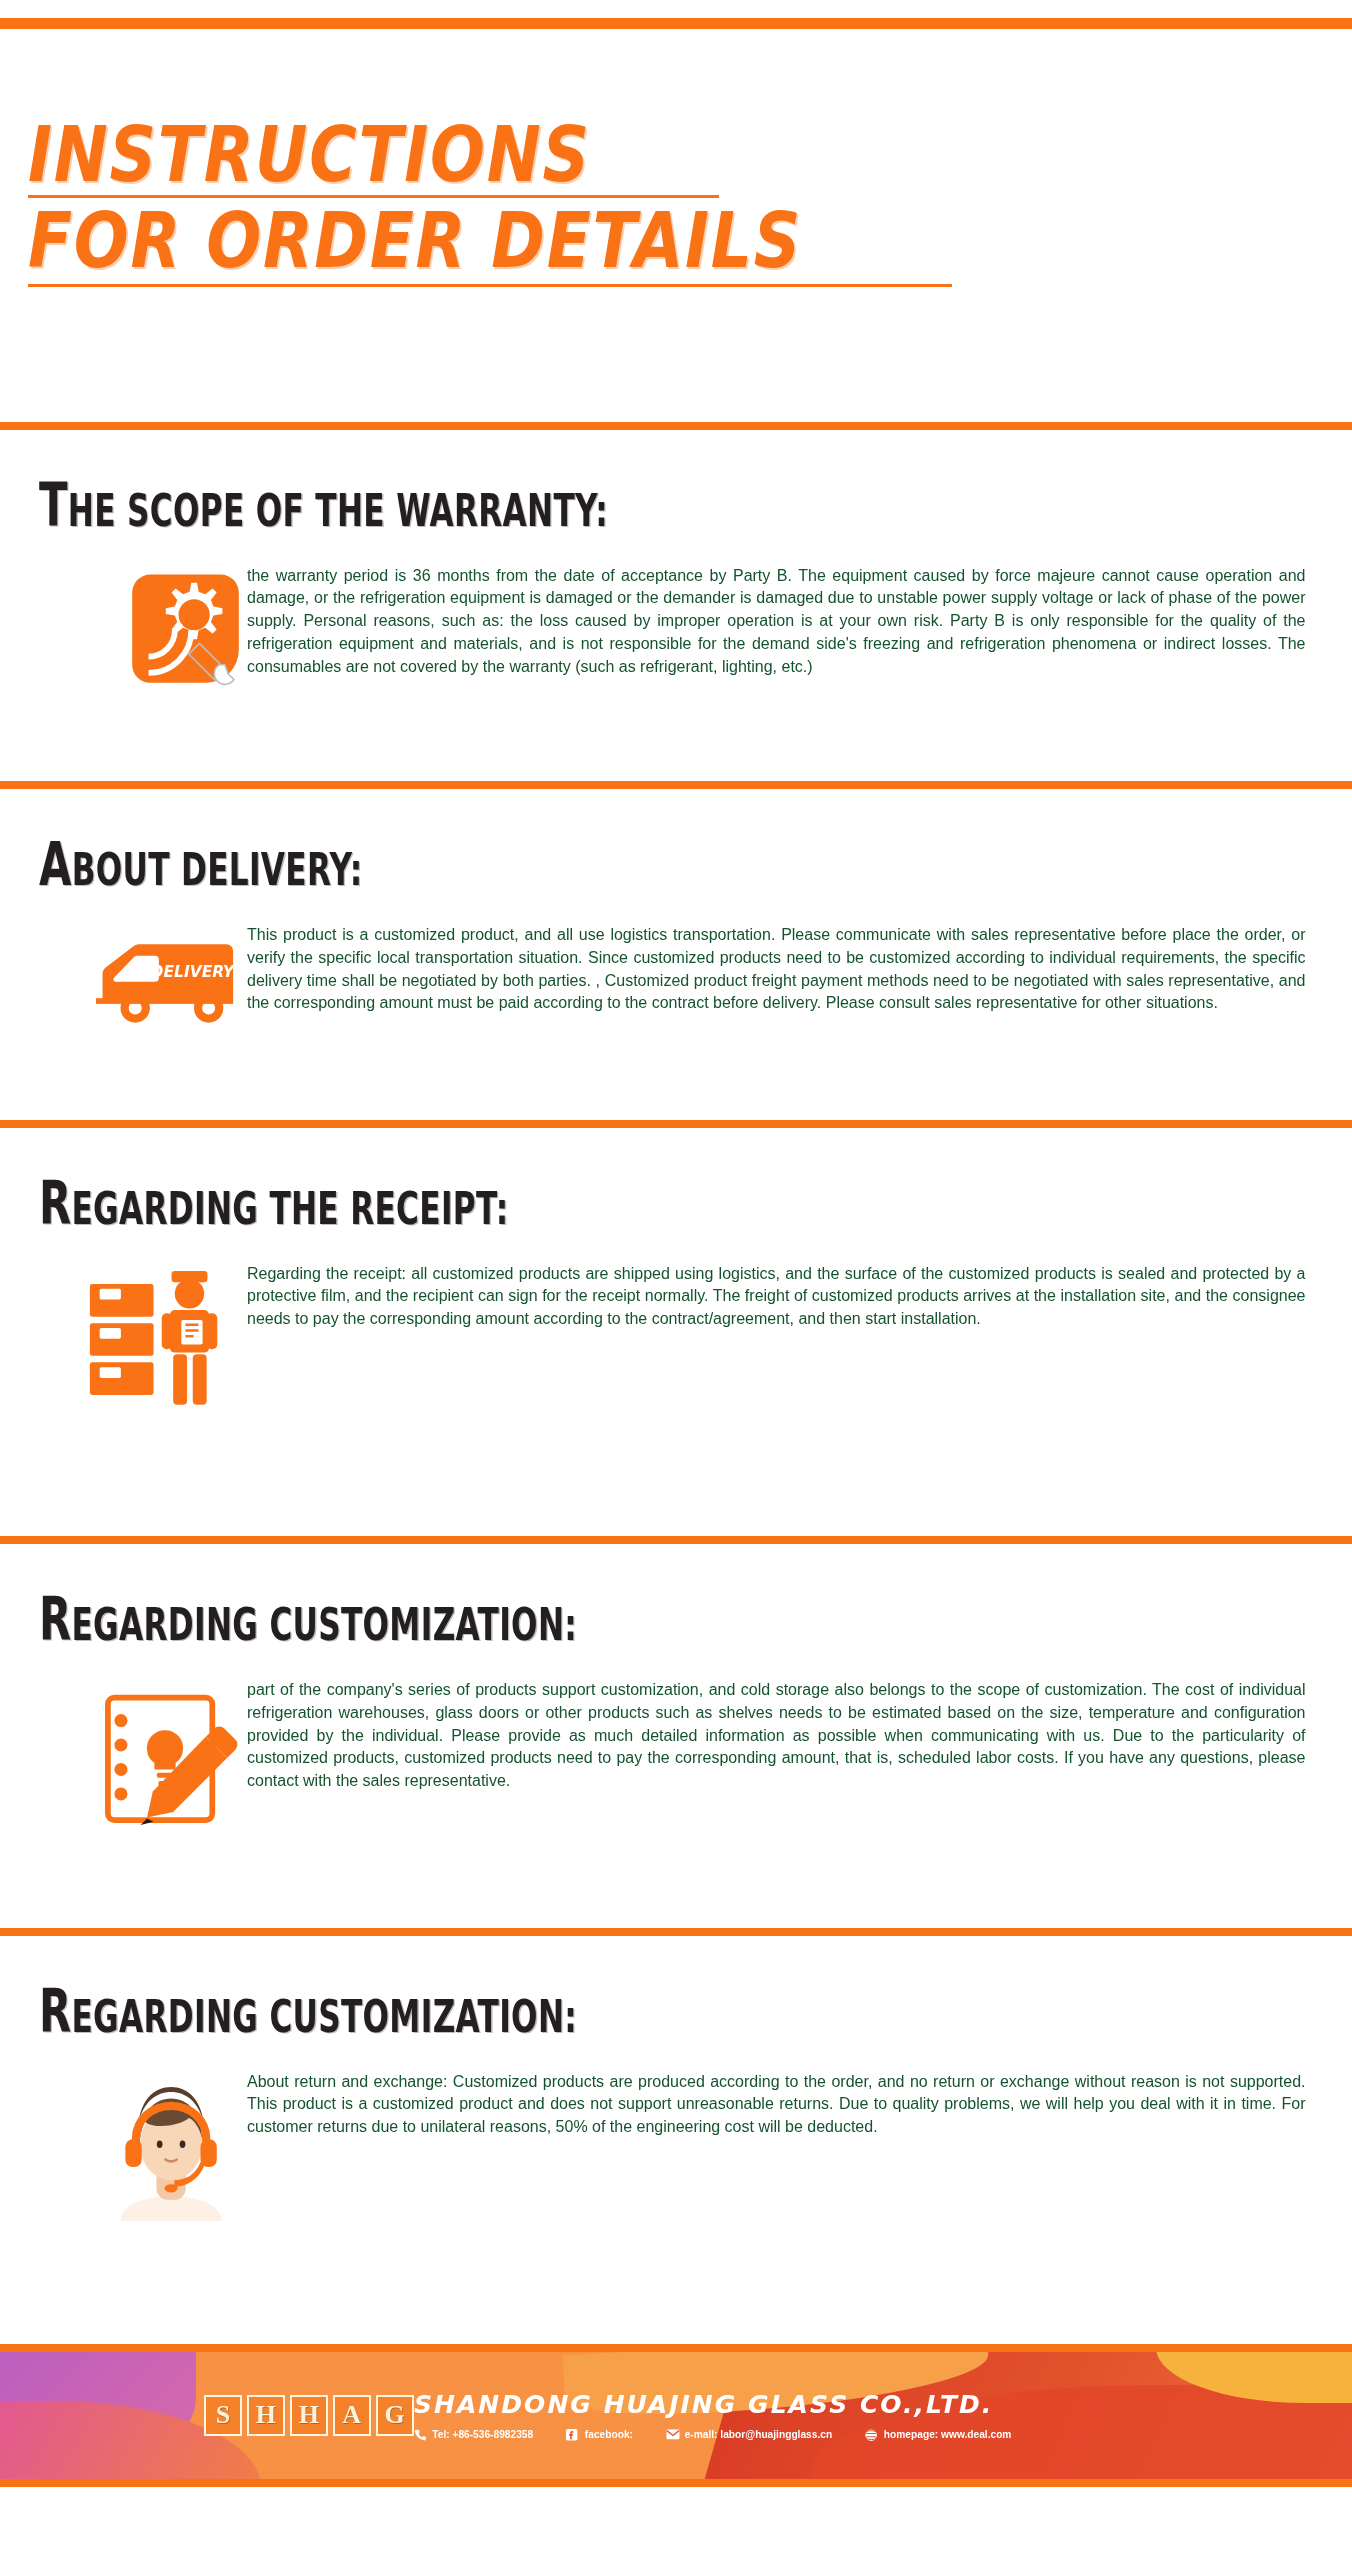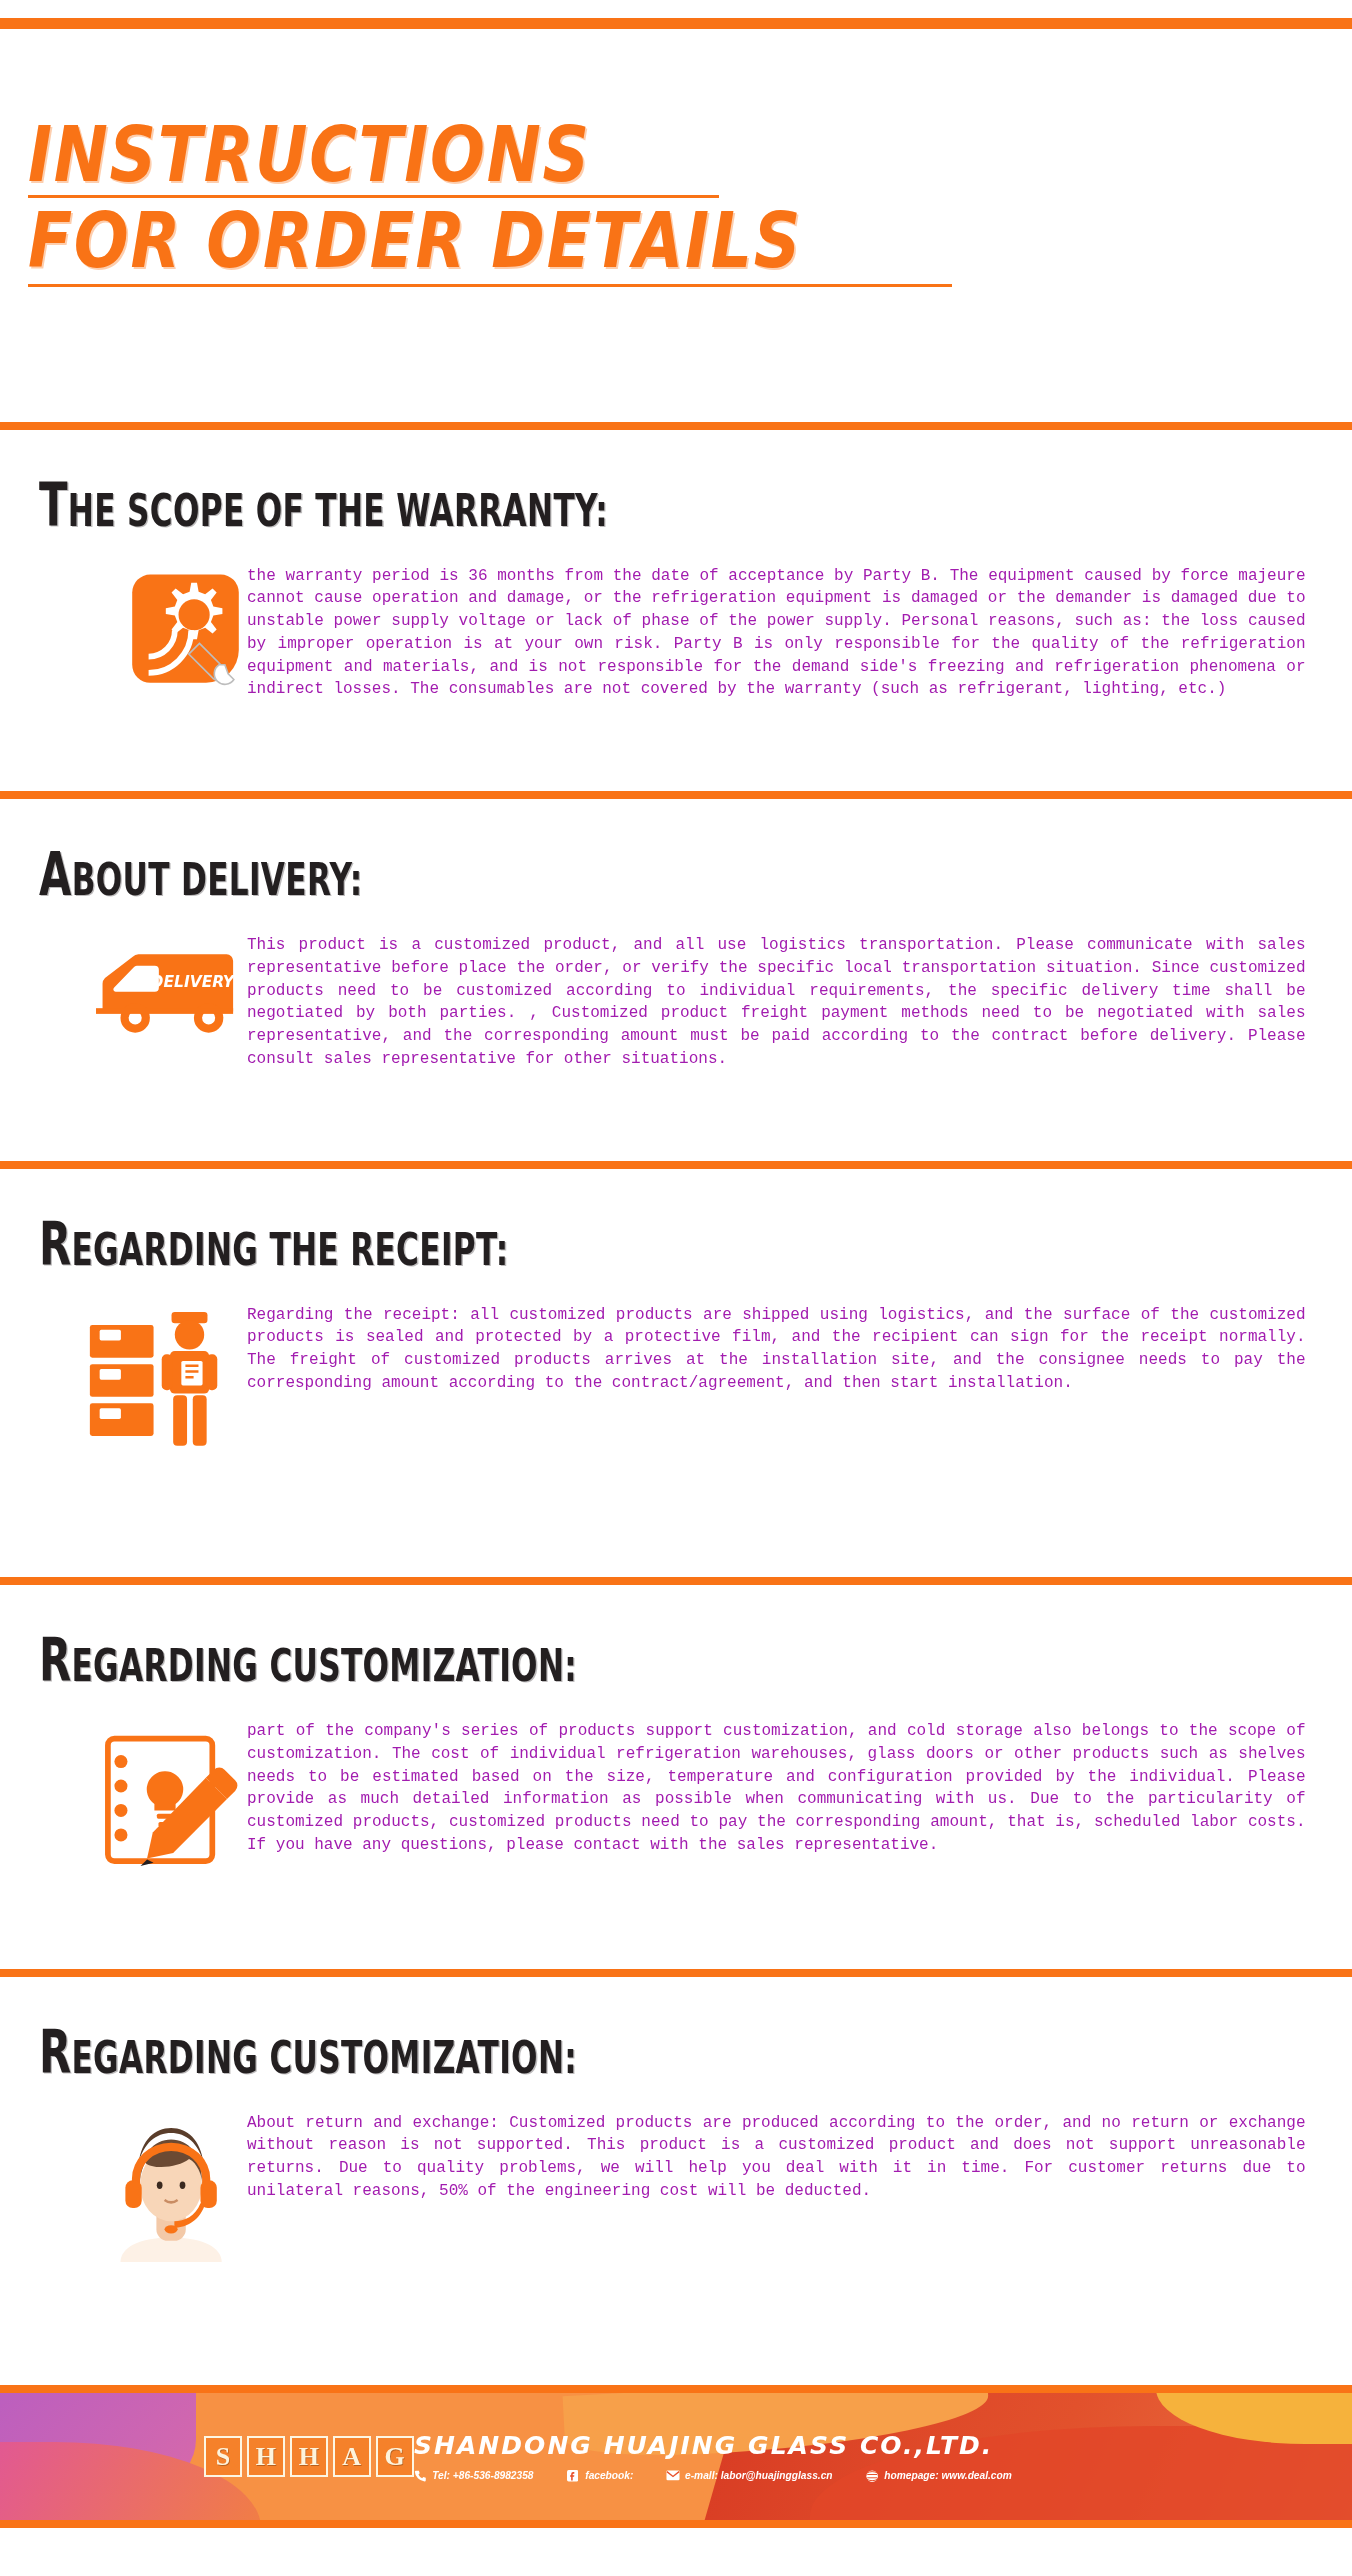--- a/index.html
+++ b/index.html
@@ -71,11 +71,10 @@
     flex:1;
     font-size:16px;
     line-height:1.42;
-    color:#a21caf;
+    color:#14532d;
     text-align:justify;
     padding-right:23px;
     max-width:1088px;
-    font-family:Liberation Mono, monospace;
   }
   .sec-pad-1{ height:90px; }
   .sec-pad-2{ height:90px; }

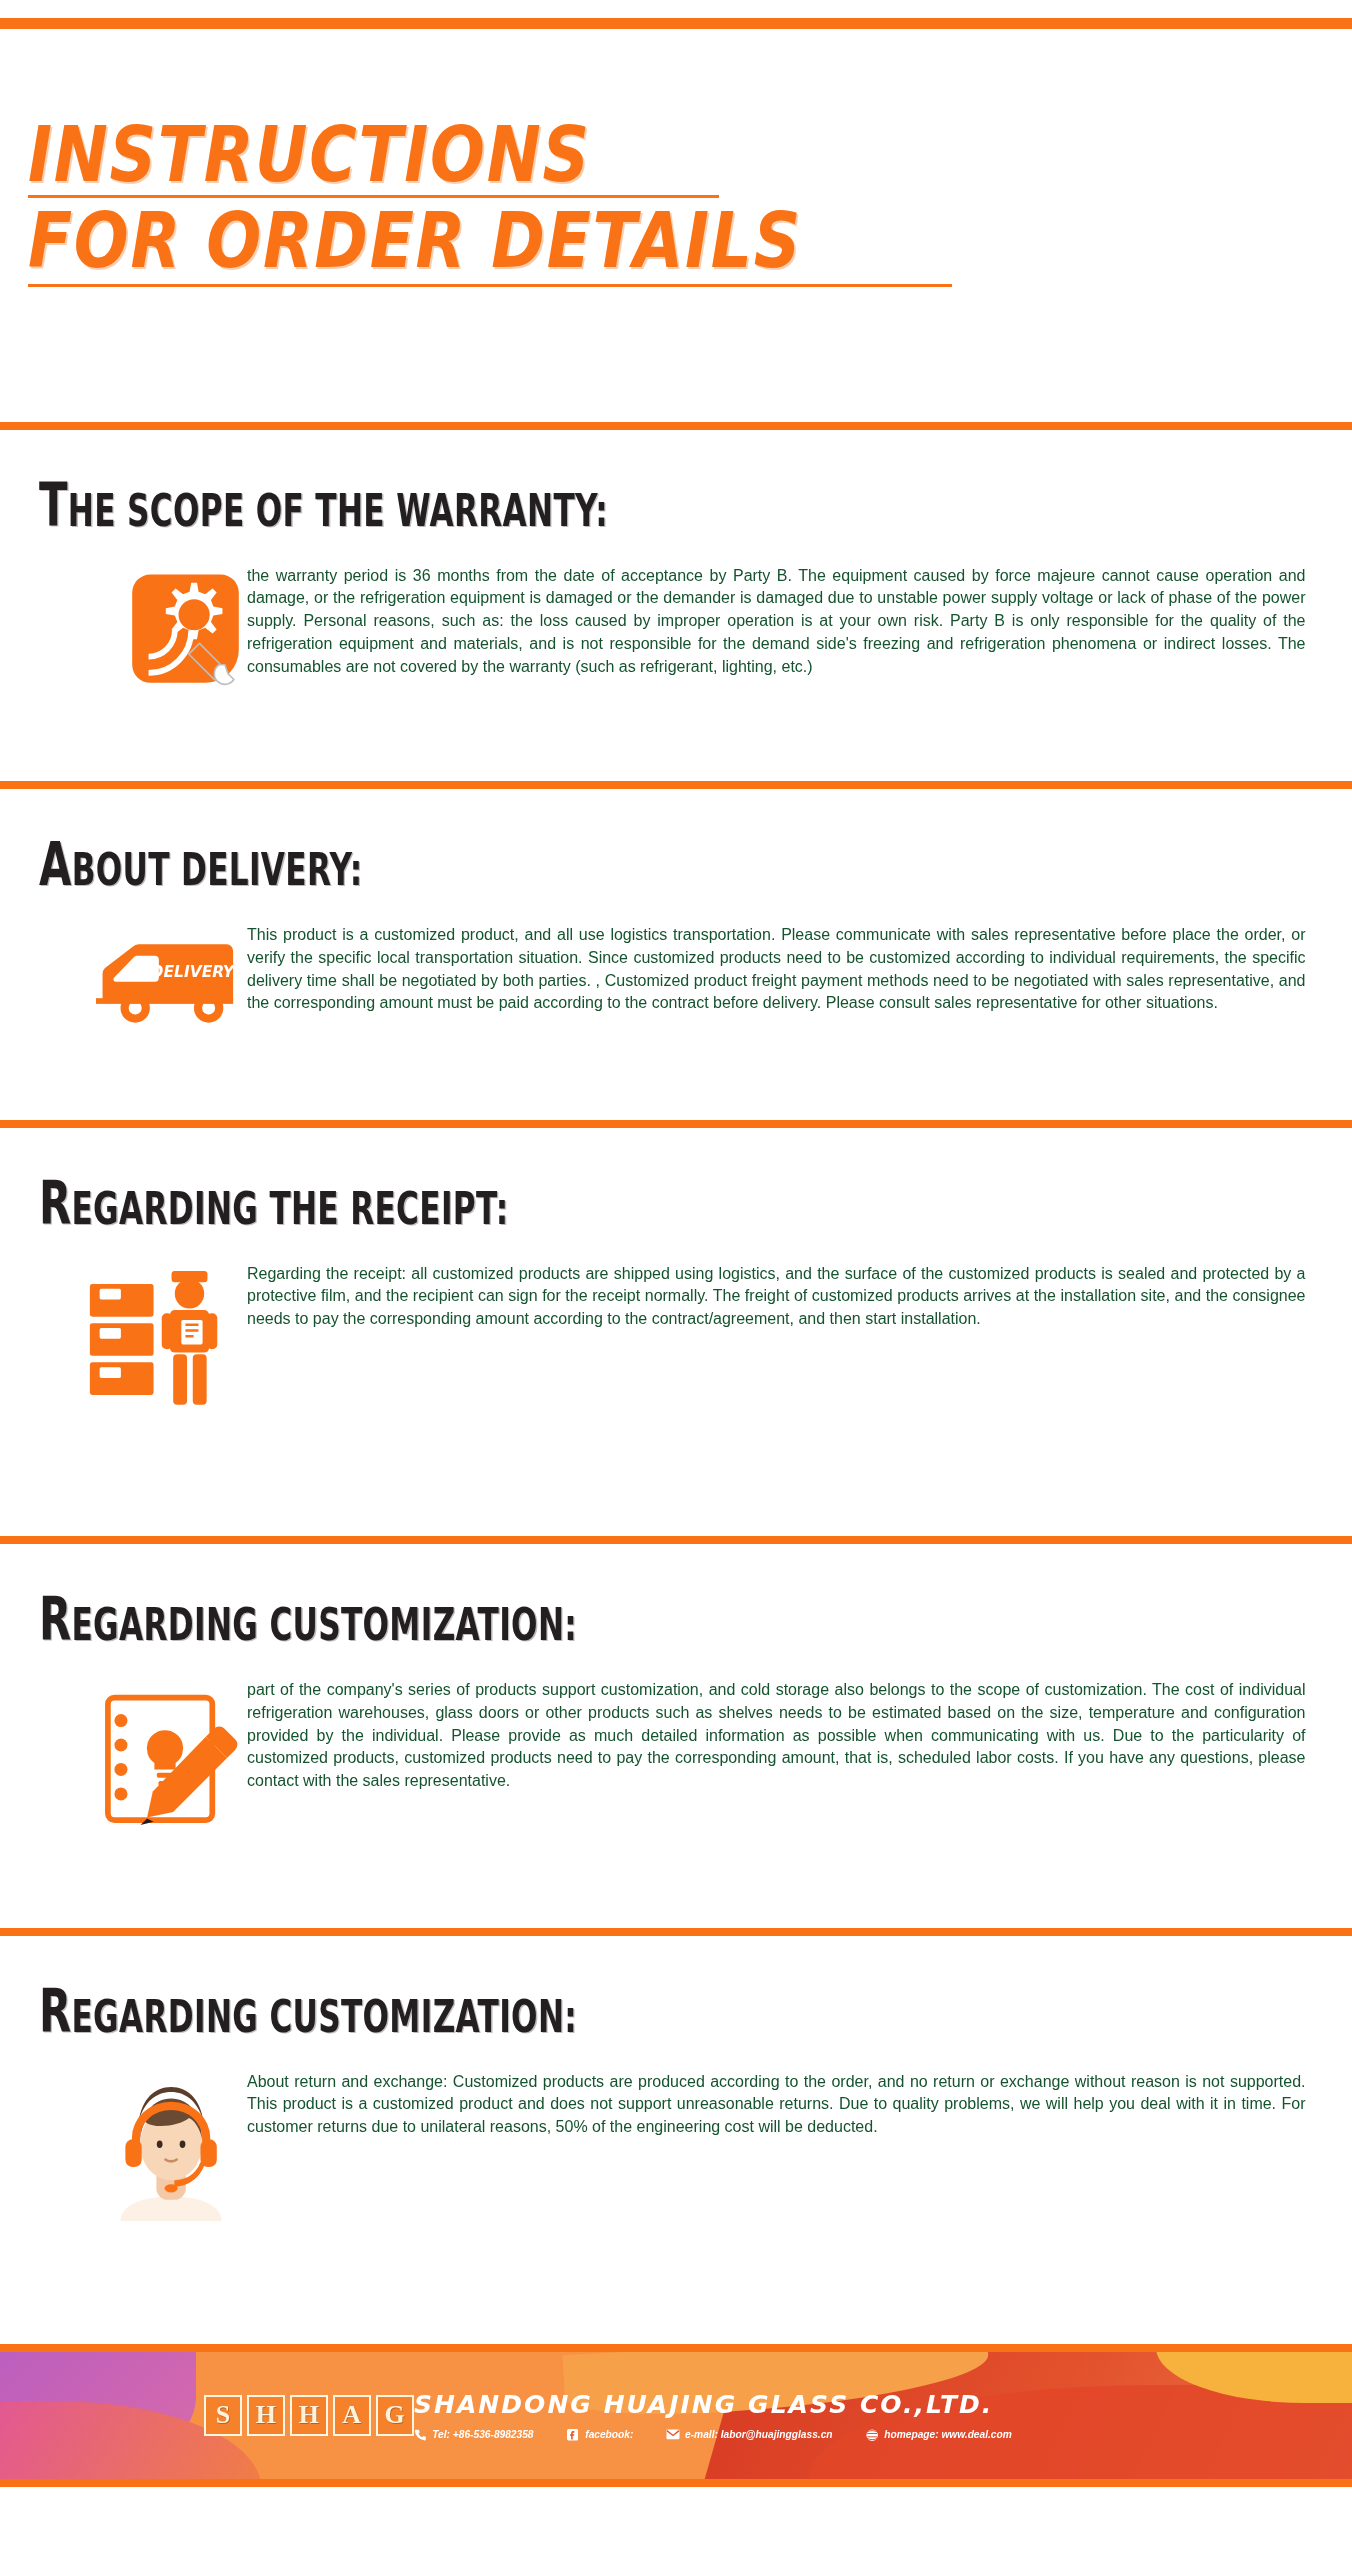--- a/index.html
+++ b/index.html
@@ -170,7 +170,6 @@
     color:#ffffff;
     font-size:10.2px;
     font-weight:bold;
-    font-style:italic;
     white-space:nowrap;
   }
   .ci-icon{ width:13px; height:11.4px; display:inline-block; flex:0 0 auto; }

